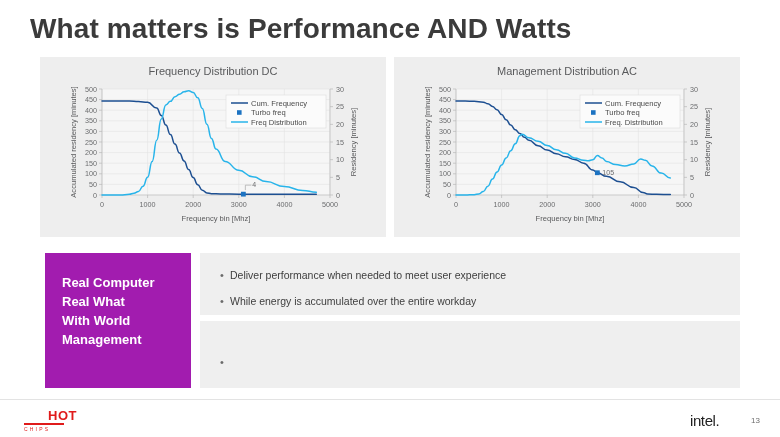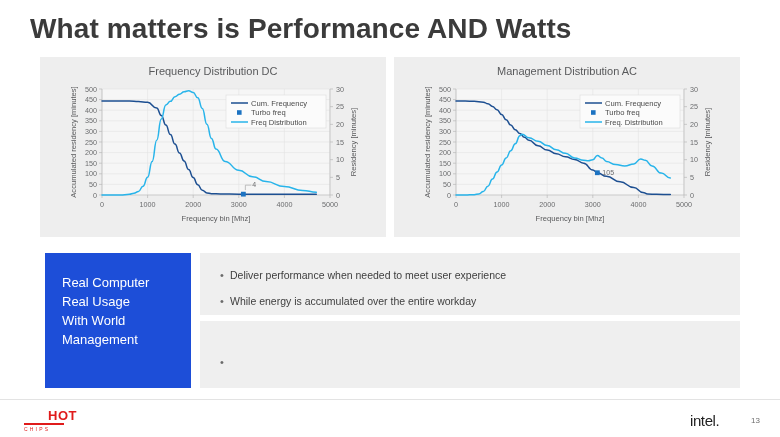--- a/index.html
+++ b/index.html
@@ -105,13 +105,13 @@
     top: 0;
     width: 146px;
     height: 135px;
-    background: #1d4ed8;
+    background: #a21caf;
     color: #ffffff;
     box-sizing: border-box;
     padding: 20px 4px 0 17px;
     font-size: 13px;
     line-height: 19px;
-    font-weight: 400;
+    font-weight: 700;
   }
   .bullet-card {
     position: absolute;

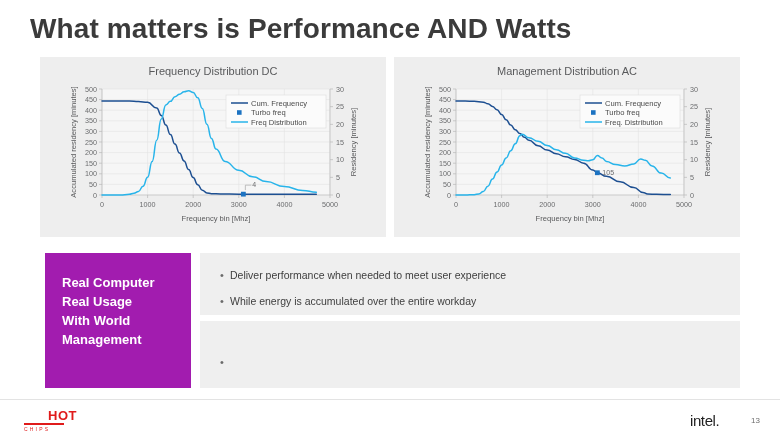--- a/index.html
+++ b/index.html
@@ -389,7 +389,7 @@
 
   <div class="callout-box">
     <div>Real Computer</div>
-    <div>Real Usage</div>
+    <div>Real What</div>
     <div>With World</div>
     <div>Management</div>
   </div>

